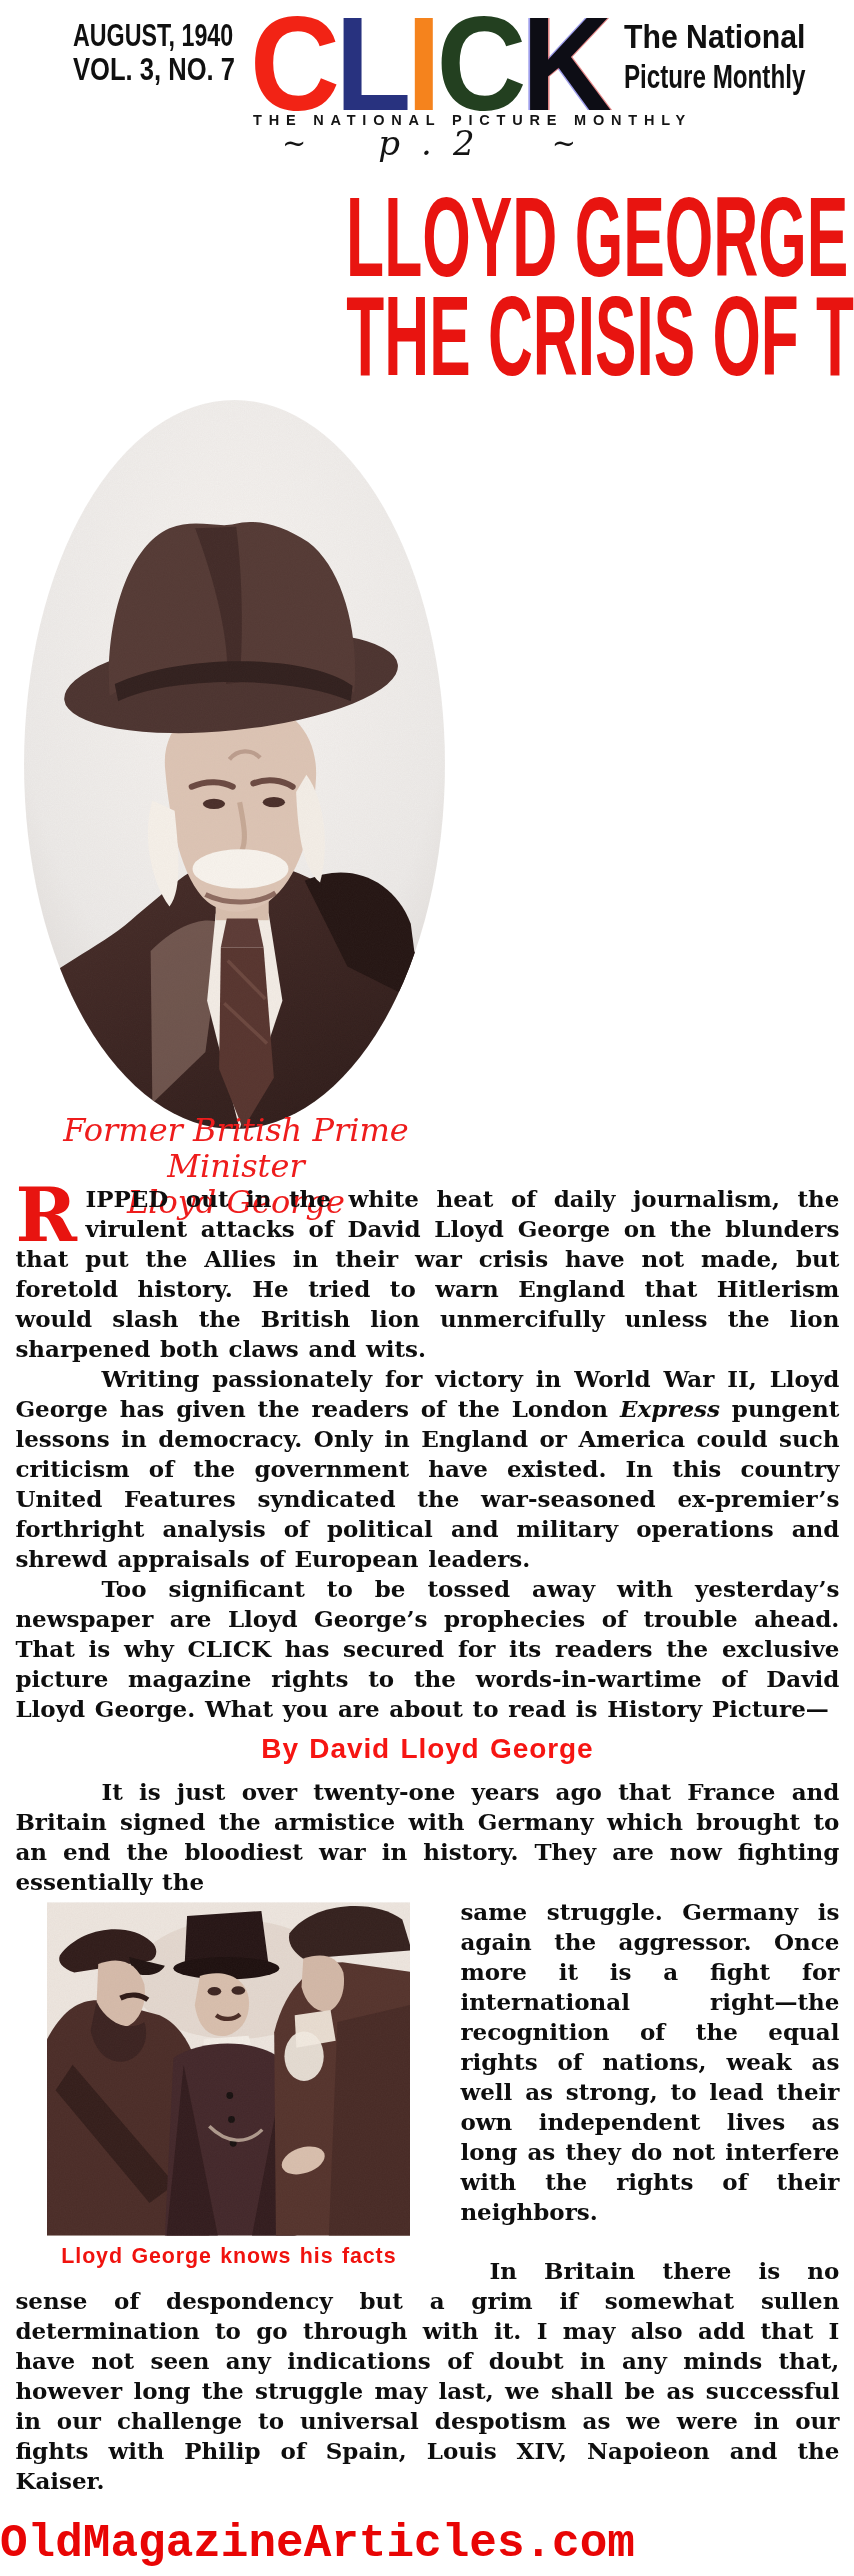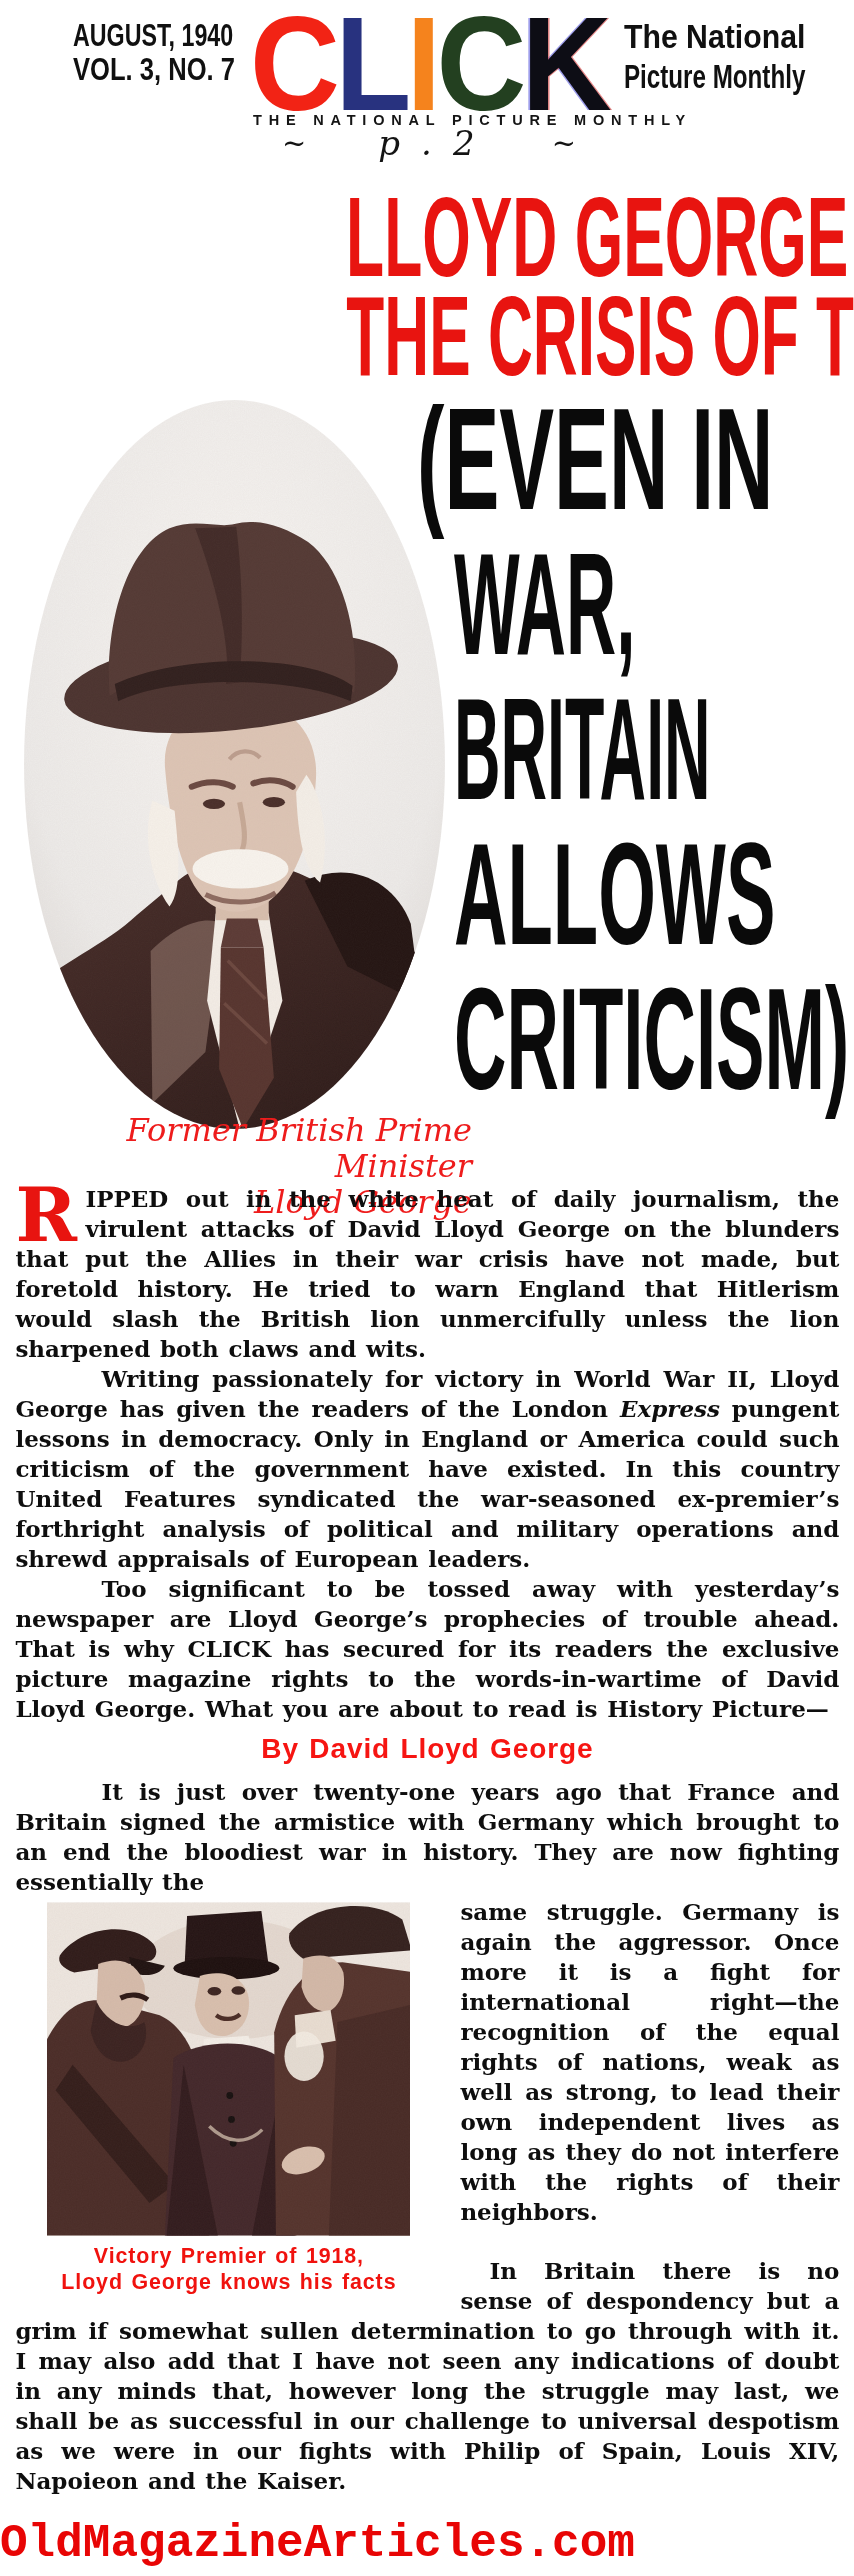--- a/index.html
+++ b/index.html
@@ -97,13 +97,6 @@
     <span class="fit-c" style="transform: scaleX(0.550199);">THE CRISIS OF THE ALLIES</span>
   </div>
 
-  <div class="headline-black">
-    <span class="hl"><span class="fit" style="transform: scaleX(0.567164);">(EVEN IN</span></span>
-    <span class="hl pad"><span class="fit" style="transform: scaleX(0.47973);">WAR,</span></span>
-    <span class="hl pad"><span class="fit" style="transform: scaleX(0.444609);">BRITAIN</span></span>
-    <span class="hl pad"><span class="fit" style="transform: scaleX(0.511533);">ALLOWS</span></span>
-    <span class="hl pad"><span class="fit" style="transform: scaleX(0.500541);">CRITICISM)</span></span>
-  </div>
 
   <div class="portrait">
     <svg viewBox="0 0 492 852" width="421" height="729">

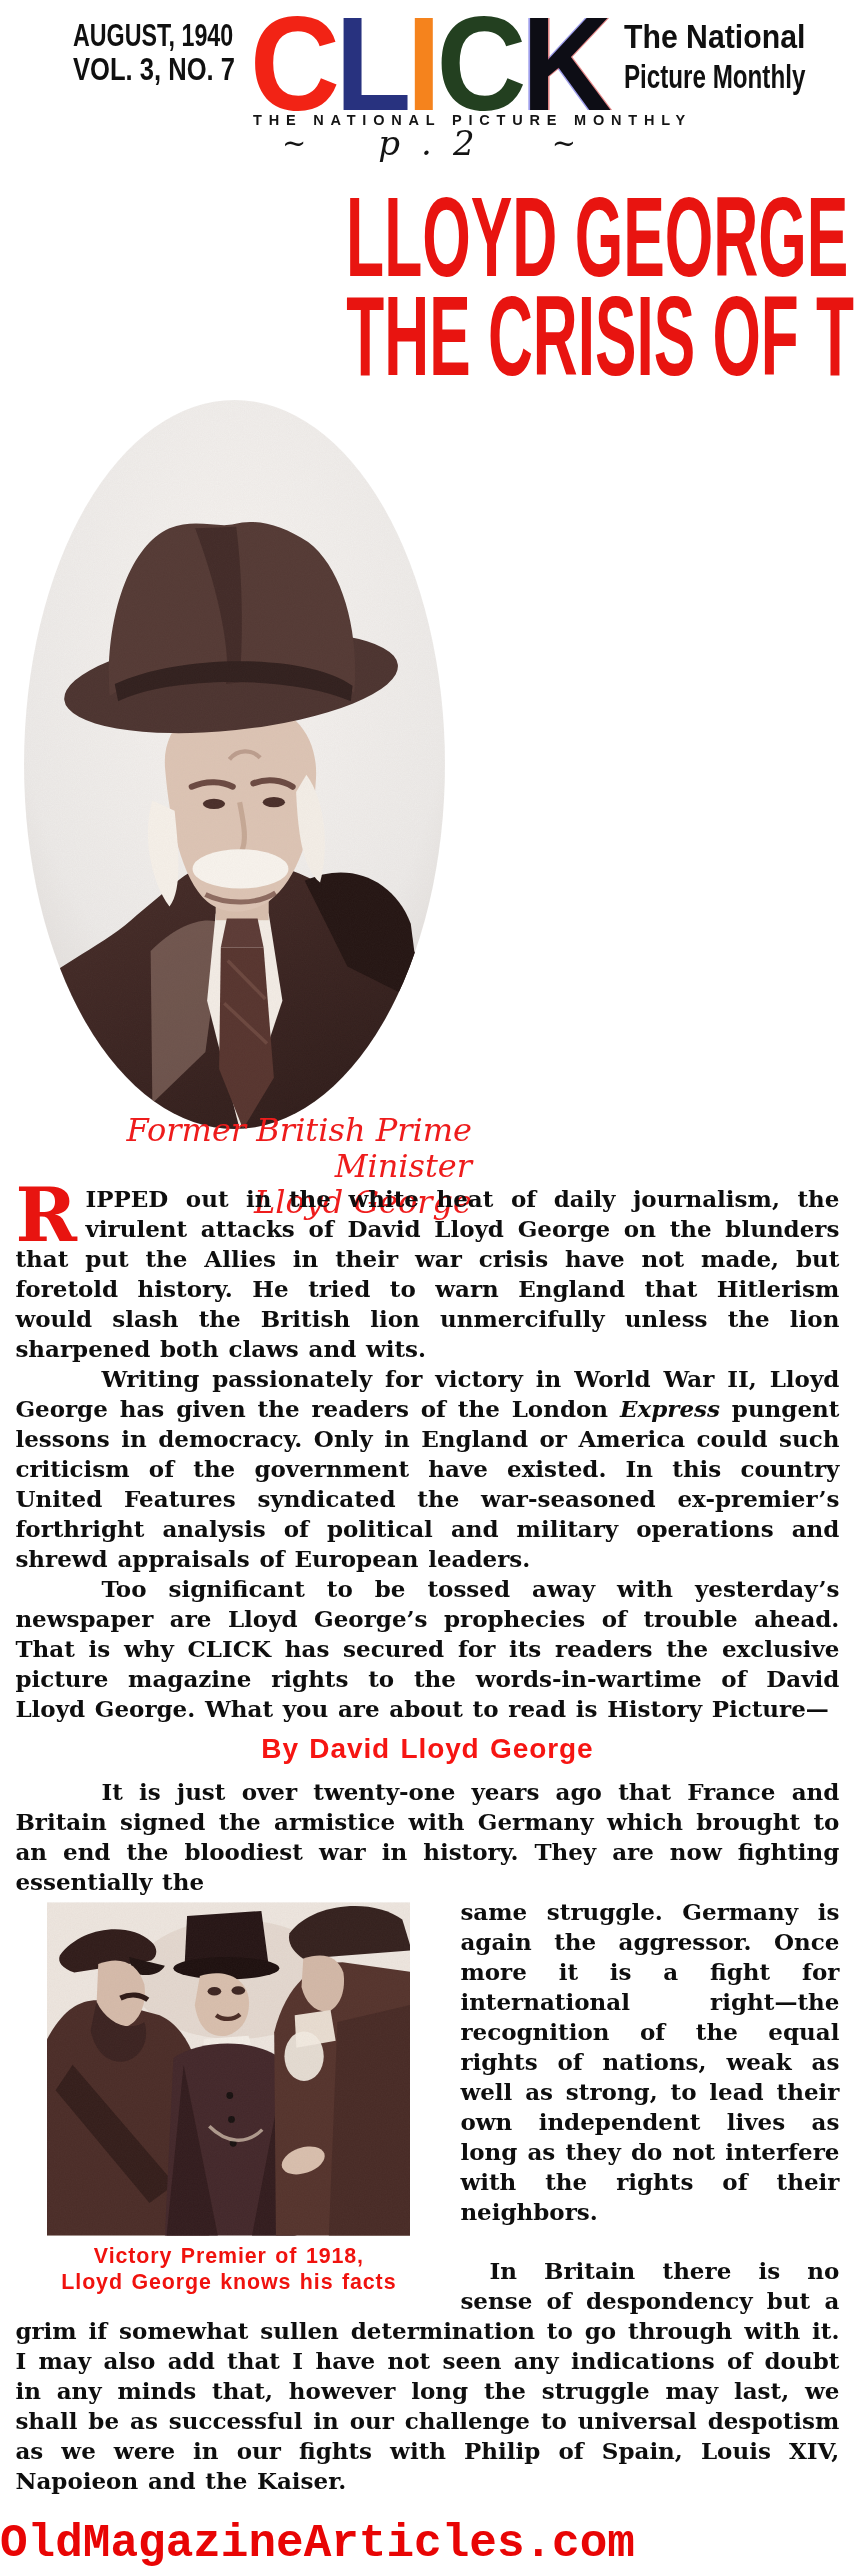--- a/index.html
+++ b/index.html
@@ -36,7 +36,7 @@
 
   
   .portrait{position:absolute;left:24px;top:400px;width:421px;height:729px;}
-  .portrait-caption{position:absolute;left:0;top:1112px;width:472px;text-align:right;
+  .portrait-caption{position:absolute;left:0;top:1112px;width:472px;text-align:center;
                     font-family:"DejaVu Serif",serif;font-style:italic;
                     font-size:32px;line-height:36px;color:#ee1c1c;}
 

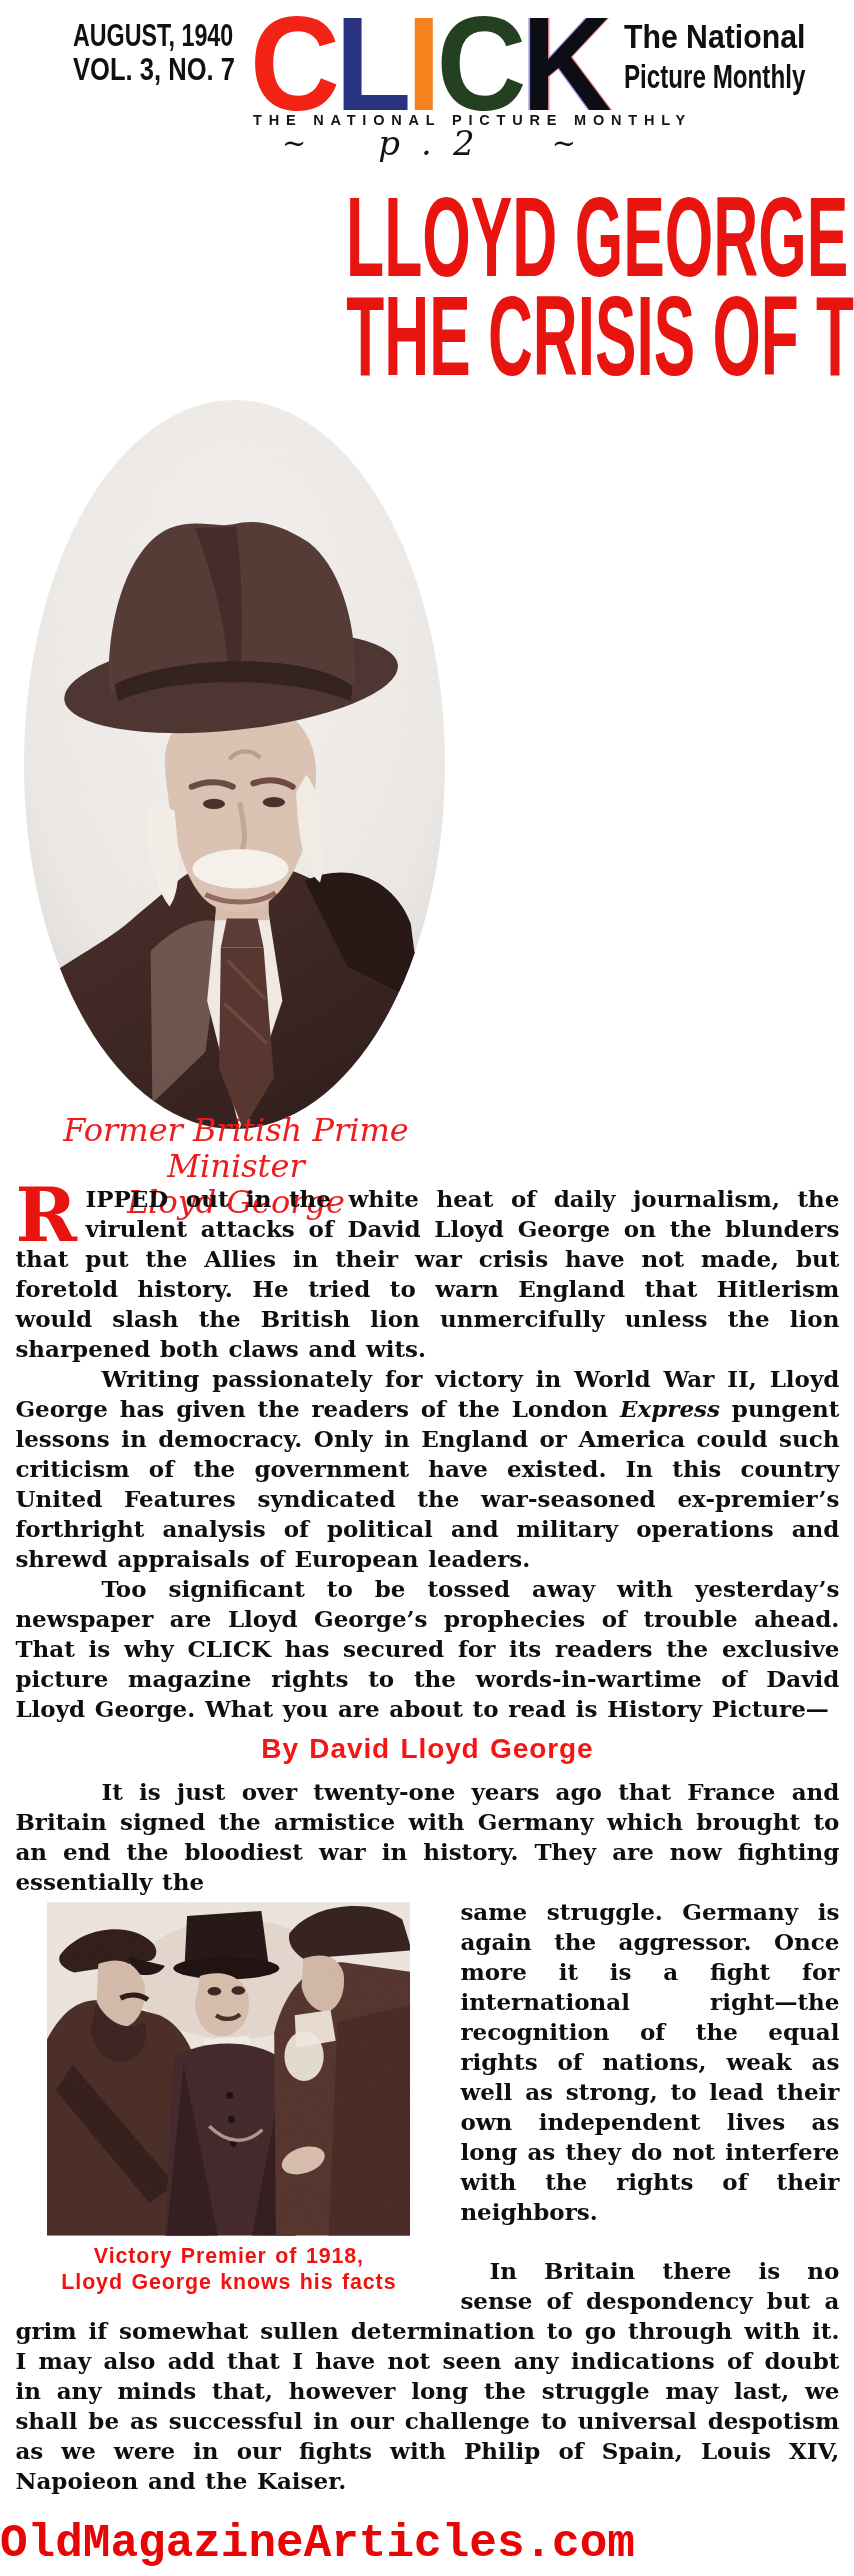--- a/index.html
+++ b/index.html
@@ -207,7 +207,6 @@
           <rect width="425" height="390" filter="url(#grain2)" opacity="0.18"></rect>
         </svg>
         <div class="photo2cap">
-          <div>Victory Premier of 1918,</div>
           <div>Lloyd George knows his facts</div>
         </div>
       </div>

